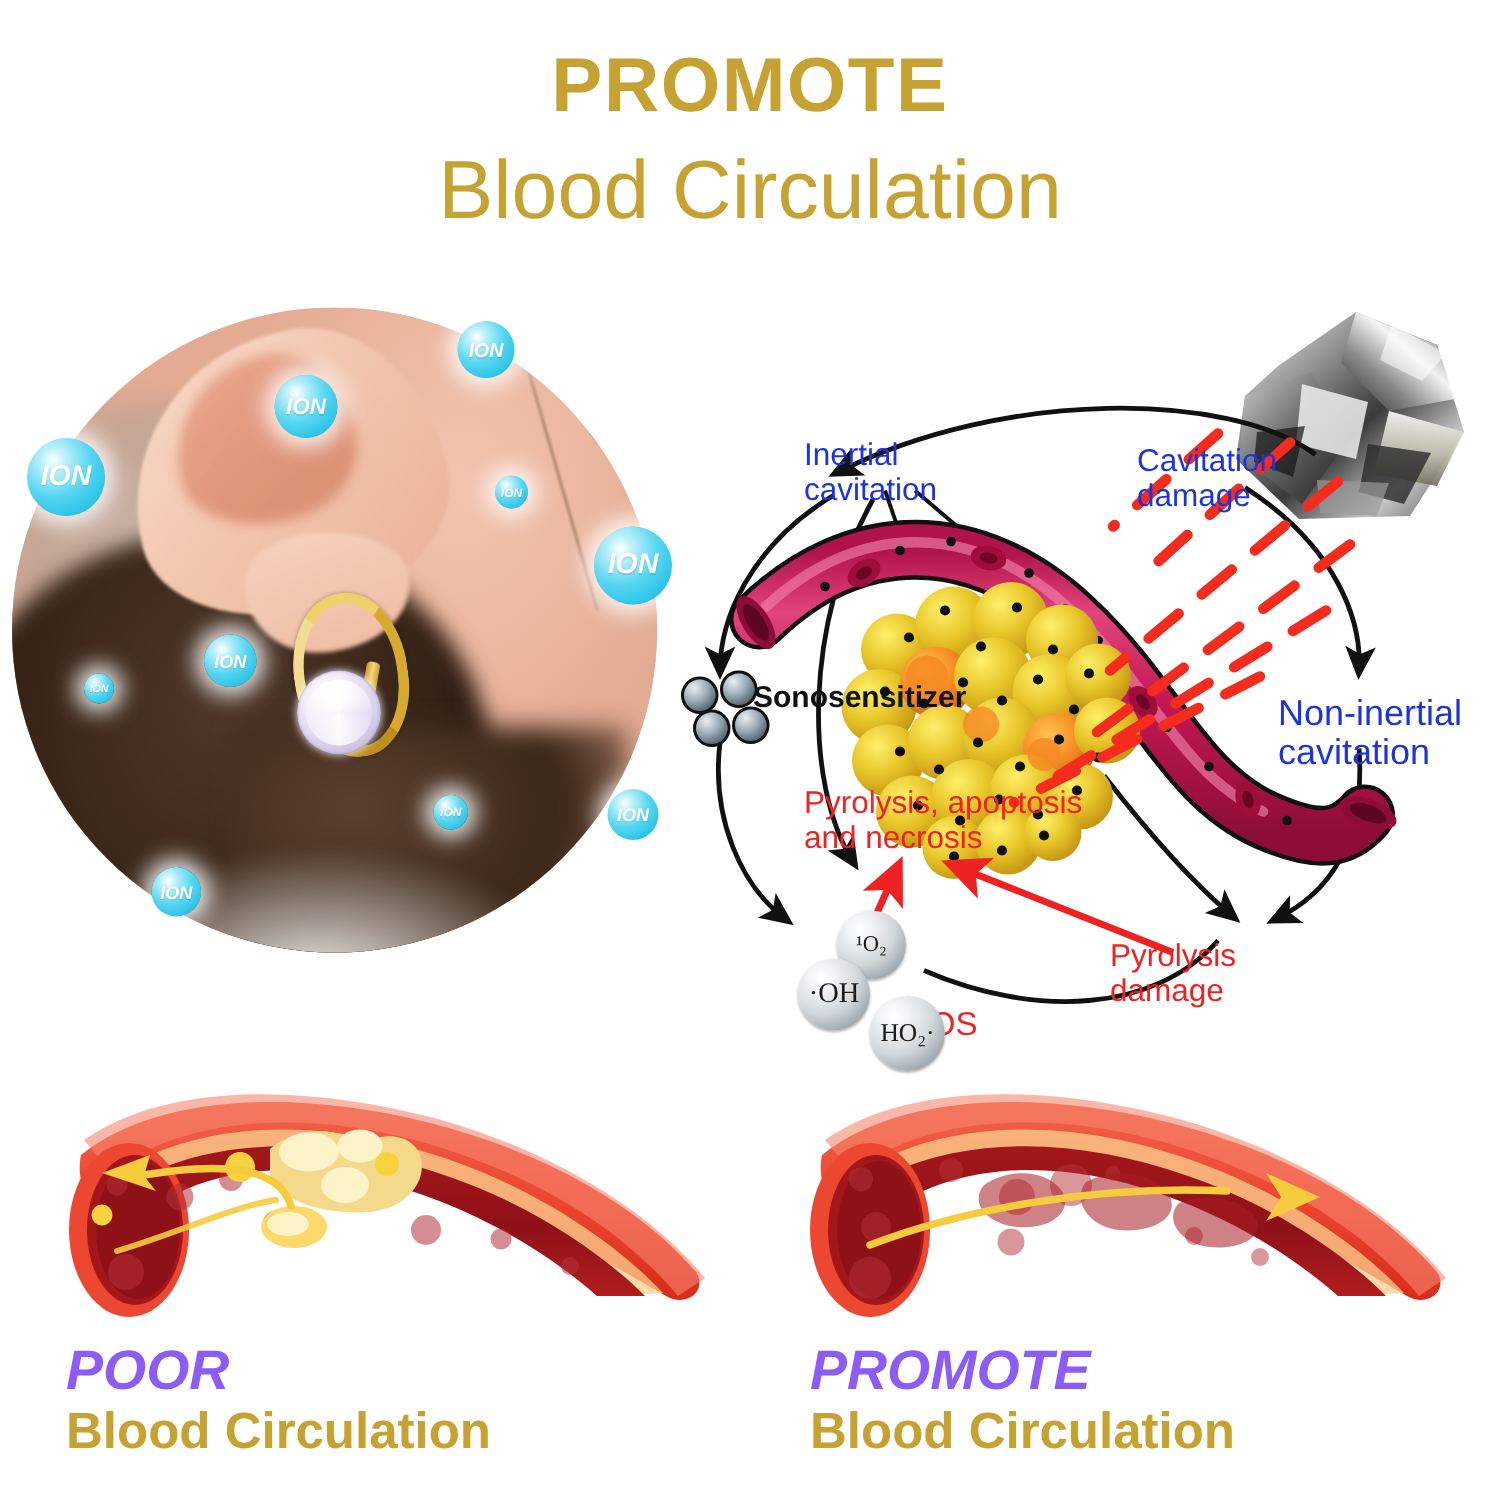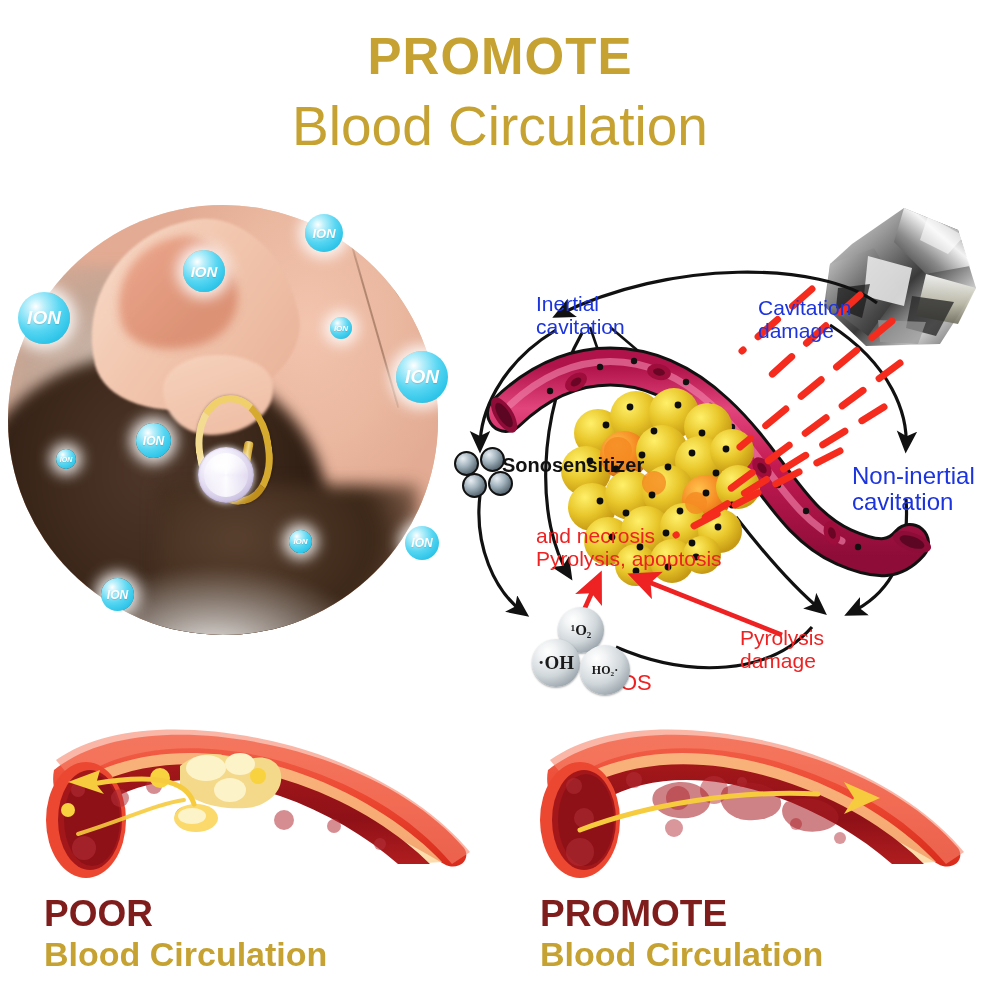--- a/index.html
+++ b/index.html
@@ -347,8 +347,8 @@
     <div class="dg-label lab-black" style="left:62px;top:200px;width:170px;font-size:20px;text-align:left;">Sonosensitizer</div>
 
     <div class="dg-label lab-red" style="left:96px;top:270px;width:270px;font-size:21px;">
+      <div>Pyrolysis, apoptosis</div>
       <div>and necrosis</div>
-      <div>Pyrolysis, apoptosis</div>
     </div>
 
     <div class="dg-label lab-red" style="left:164px;top:368px;width:70px;font-size:22px;text-align:left;margin-top:48px;">ROS</div>

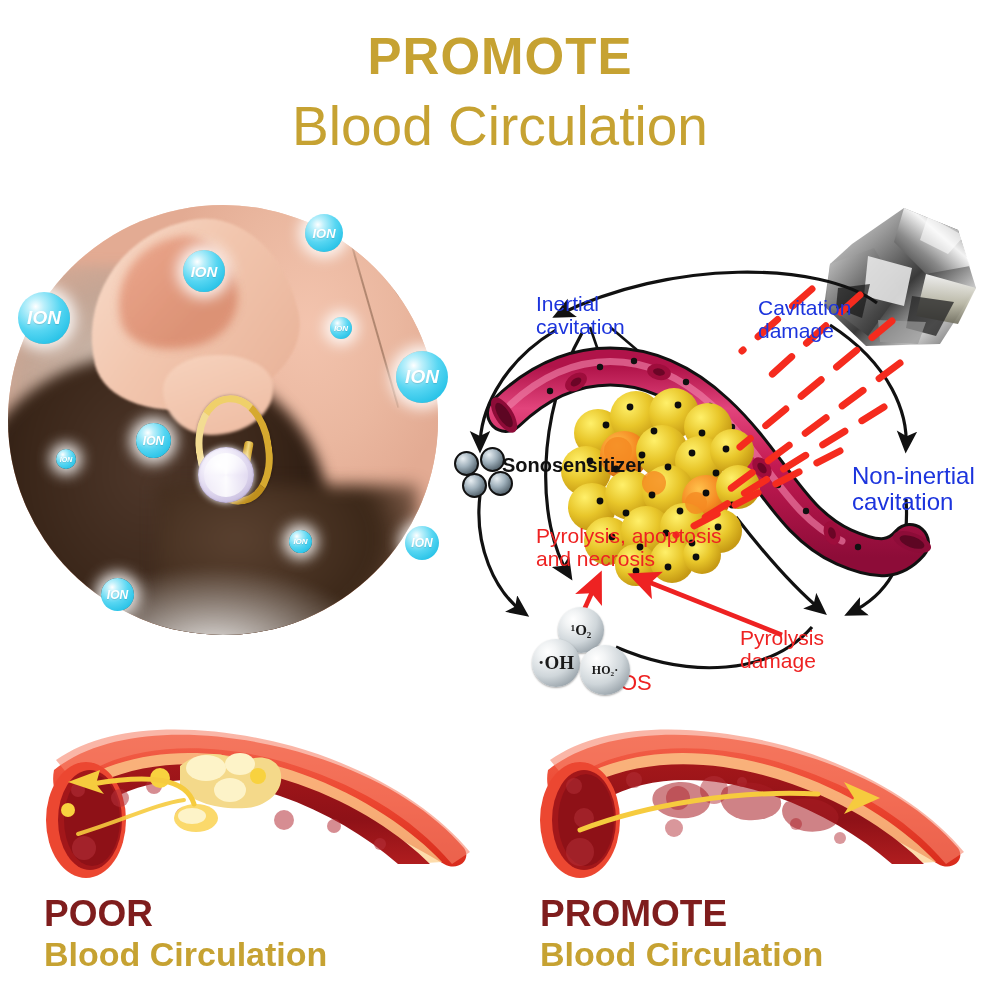--- a/index.html
+++ b/index.html
@@ -90,7 +90,7 @@
        background:radial-gradient(circle at 33% 27%, #ffffff 0%, #f2f4f5 18%, #cfd6da 52%, #9aa4ab 80%, #7d878e 100%);
        box-shadow:0 1px 2px rgba(0,0,0,.35);
        display:flex;align-items:center;justify-content:center;
-       color:#1a1a1a;font-weight:bold;font-family:"Liberation Serif",serif;}
+       color:#1a1a1a;font-weight:normal;font-family:"Liberation Serif",serif;}
   .sono-dot{position:absolute;border-radius:50%;
        background:radial-gradient(circle at 33% 27%, #e8eef2 0%, #9fb0bb 40%, #5c6b75 75%, #333b42 100%);
        border:2px solid #111;}

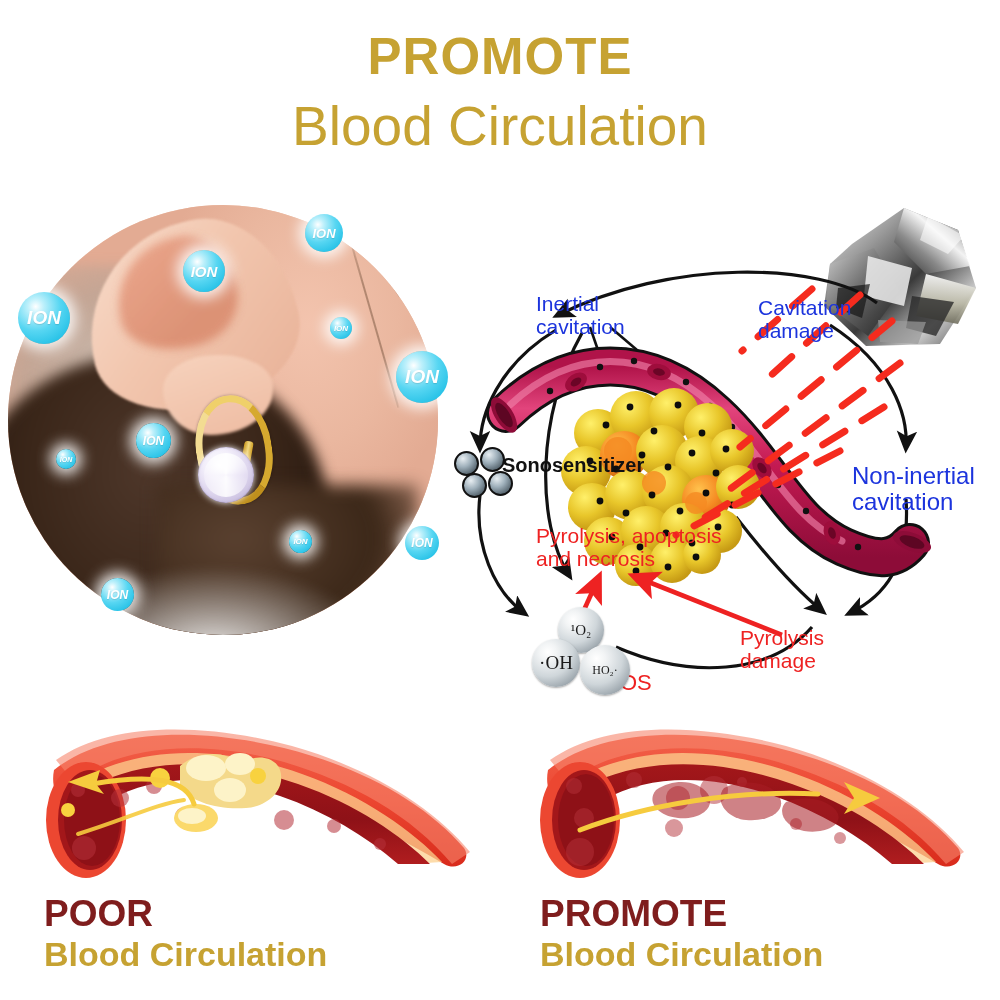--- a/index.html
+++ b/index.html
@@ -365,7 +365,7 @@
 
     <div class="mol" style="left:118px;top:352px;width:46px;height:46px;font-size:15px;">¹O₂</div>
     <div class="mol" style="left:92px;top:384px;width:48px;height:48px;font-size:19px;">·OH</div>
-    <div class="mol" style="left:140px;top:390px;width:50px;height:50px;font-size:12px;">HO₂·</div>
+    <div class="mol" style="left:140px;top:409px;width:50px;height:50px;font-size:17px;">HO₂·</div>
   </div>
 
   <svg class="vessel" style="left:34px;top:712px;width:456px;height:170px;" viewBox="0 0 456 170">

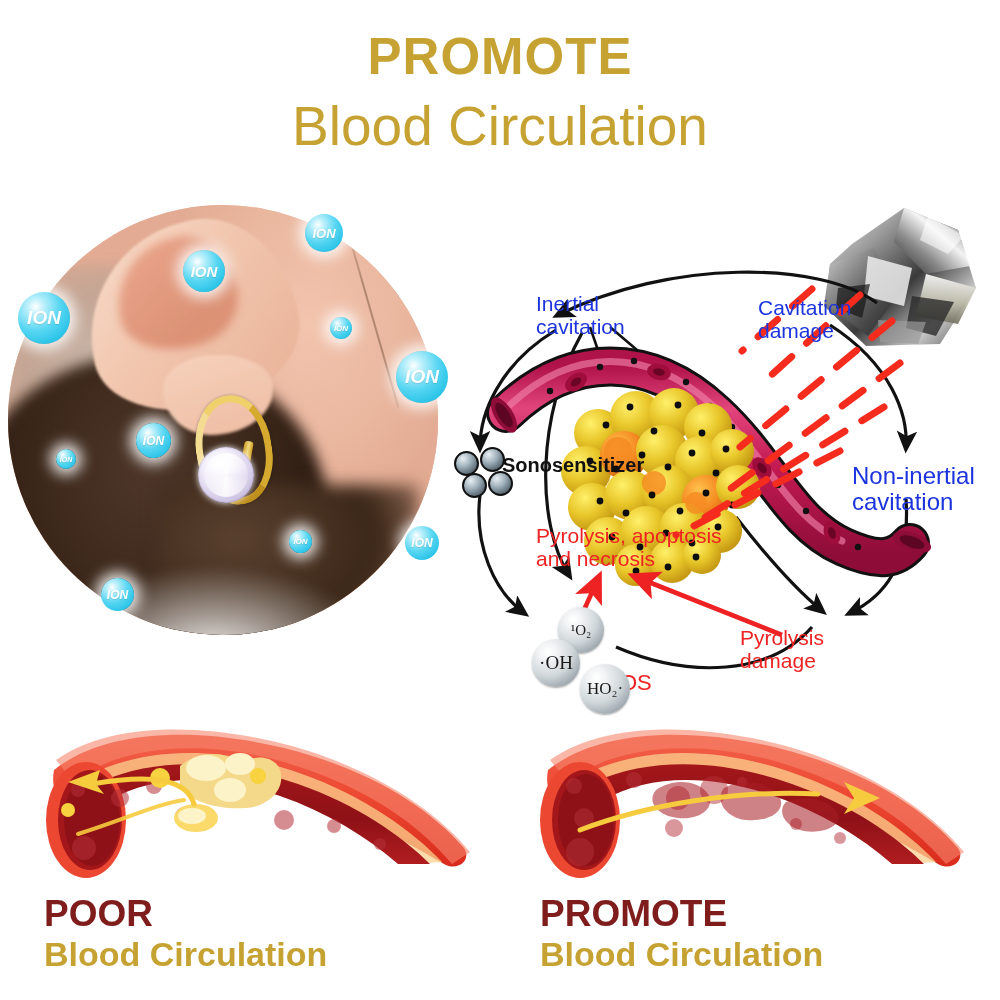--- a/index.html
+++ b/index.html
@@ -98,7 +98,7 @@
   
   .vessel{position:absolute;}
   .cap{position:absolute;}
-  .cap-title{font-size:37px;font-weight:bold;color:#7f1d1d;line-height:40px;}
+  .cap-title{font-size:37px;font-weight:bold;color:#8b5cf6;line-height:40px;font-style:italic;}
   .cap-sub{font-size:34px;font-weight:bold;color:#c6a232;line-height:40px;}
 </style>
 </head>

